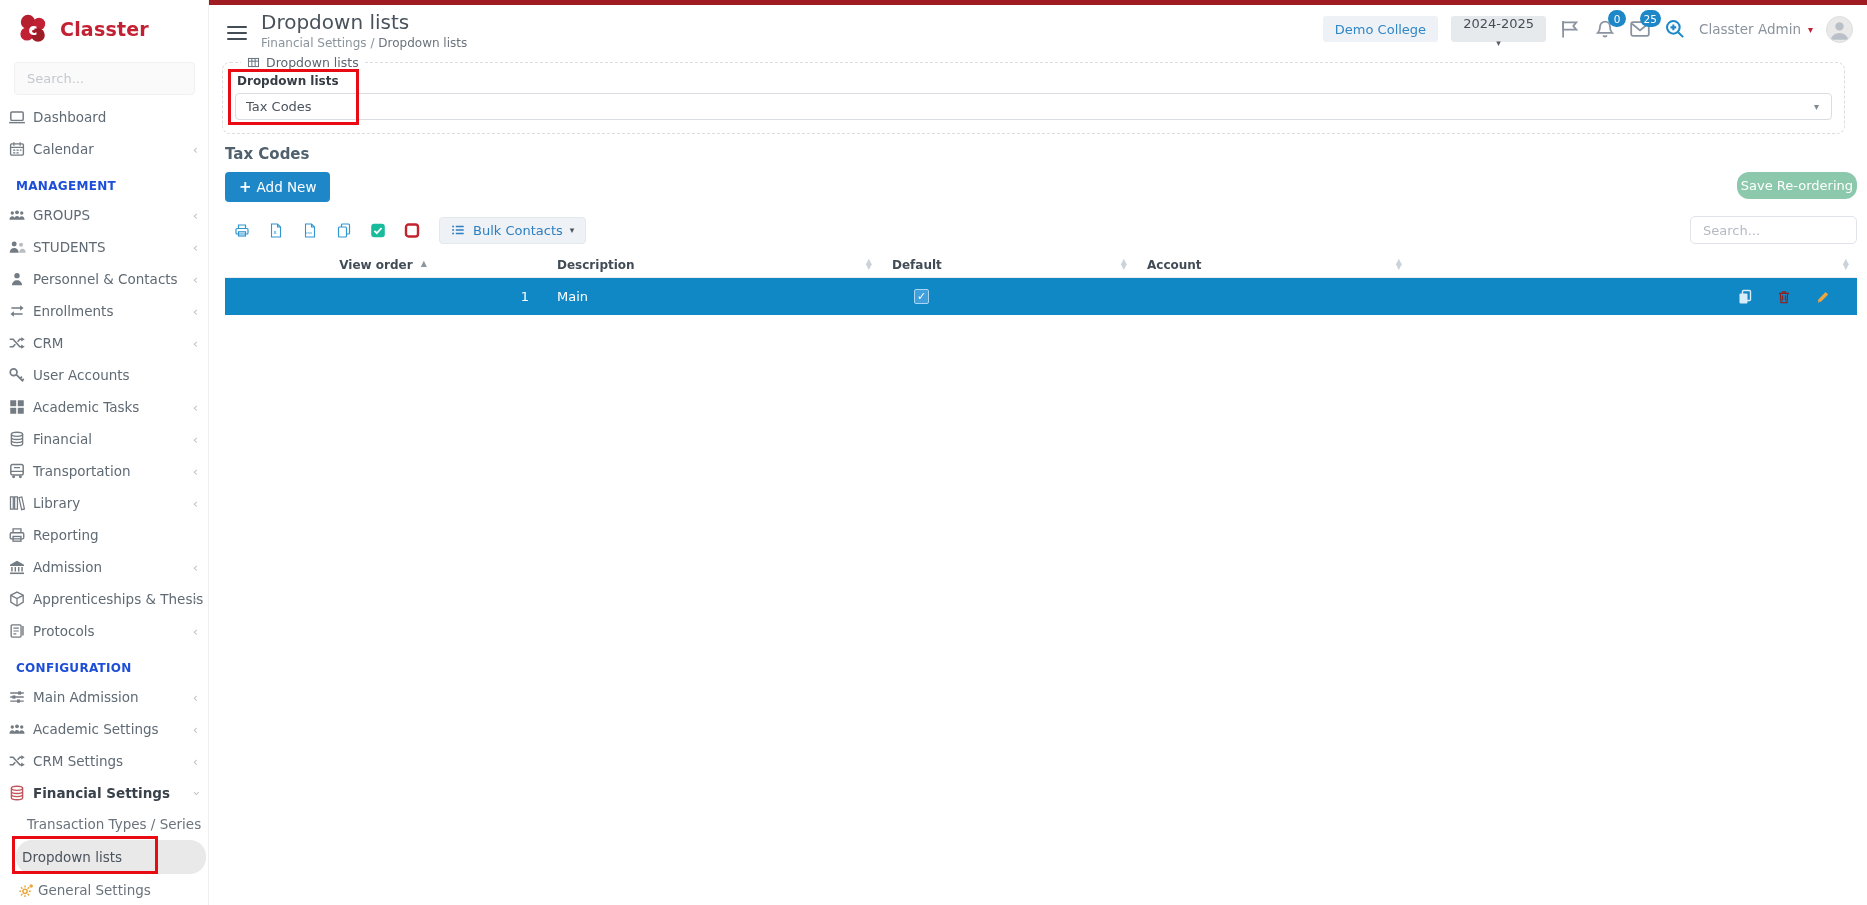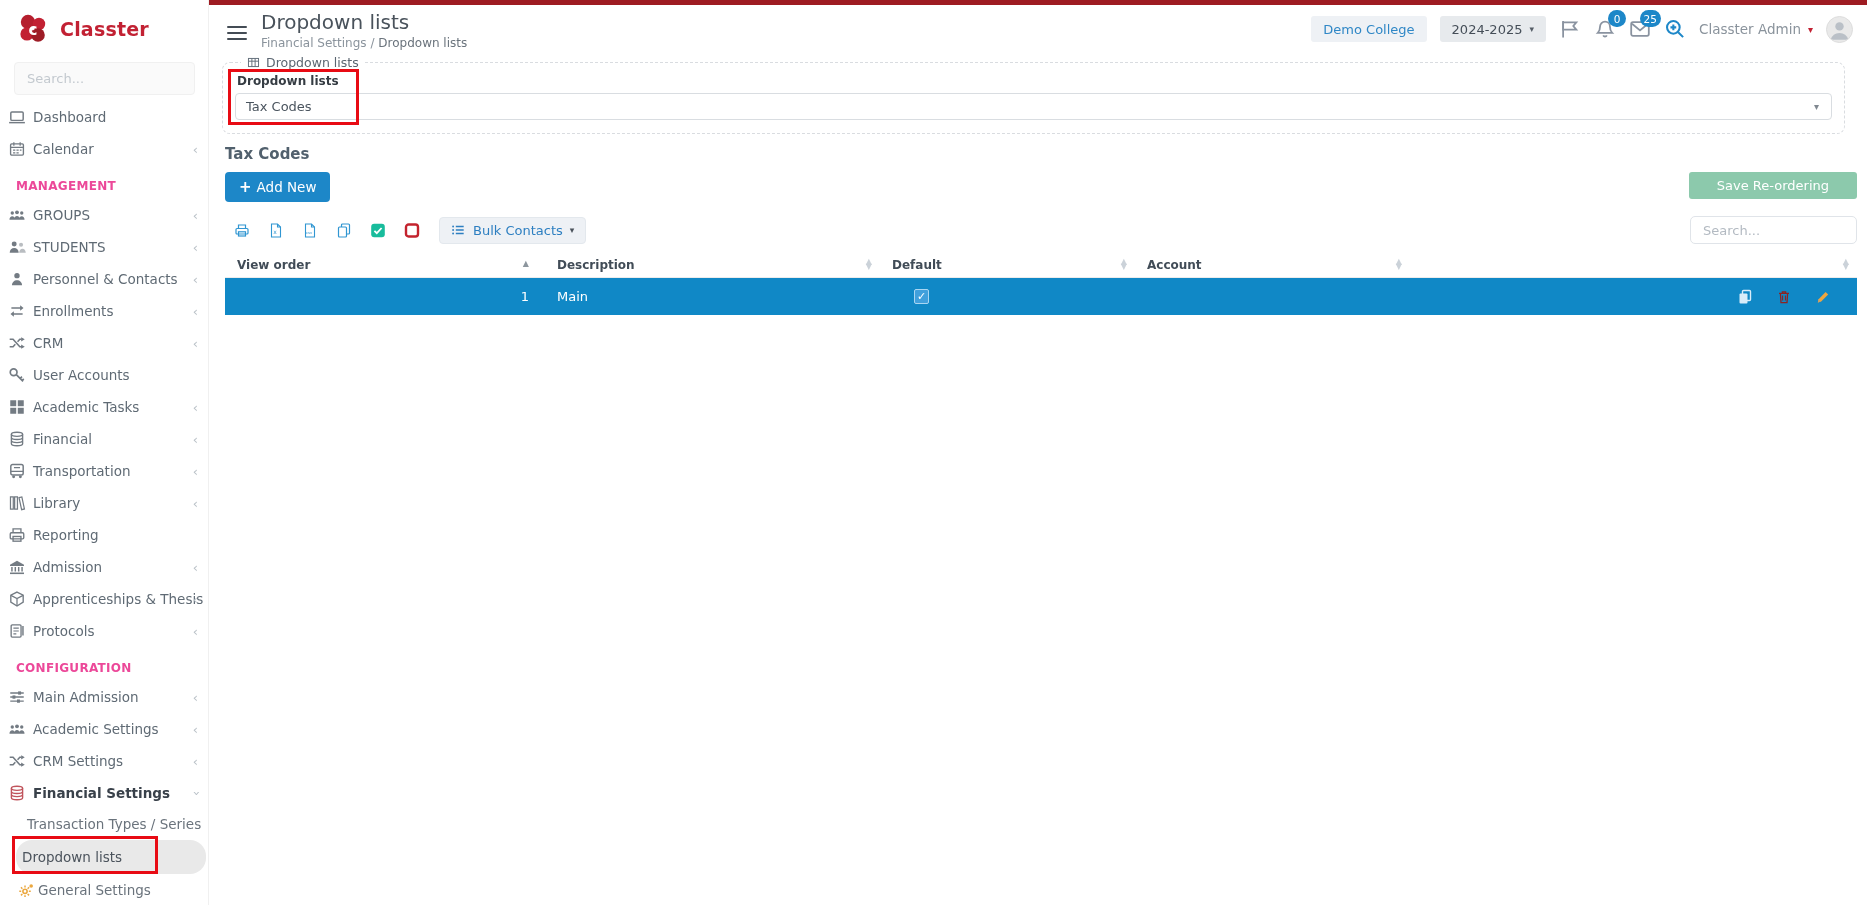--- a/index.html
+++ b/index.html
@@ -51,7 +51,7 @@
   .chip { height:26px; border-radius:3px; display:flex; align-items:center; padding:0 12px;
     font-size:13px; cursor:pointer; }
   .chip.college { background:#eef1f5; color:#2f87c6; }
-  .chip.year { background:#e7eaed; color:#454e58; gap:7px; }
+  .chip.year { background:#e7eaed; color:#454e58; gap:7px;flex-direction:column; }
   .caret { font-size:9px; color:#555d66; }
   .hico { position:relative; width:22px; height:22px; color:#8a93a0; cursor:pointer; }
   .hico svg { width:22px; height:22px; }

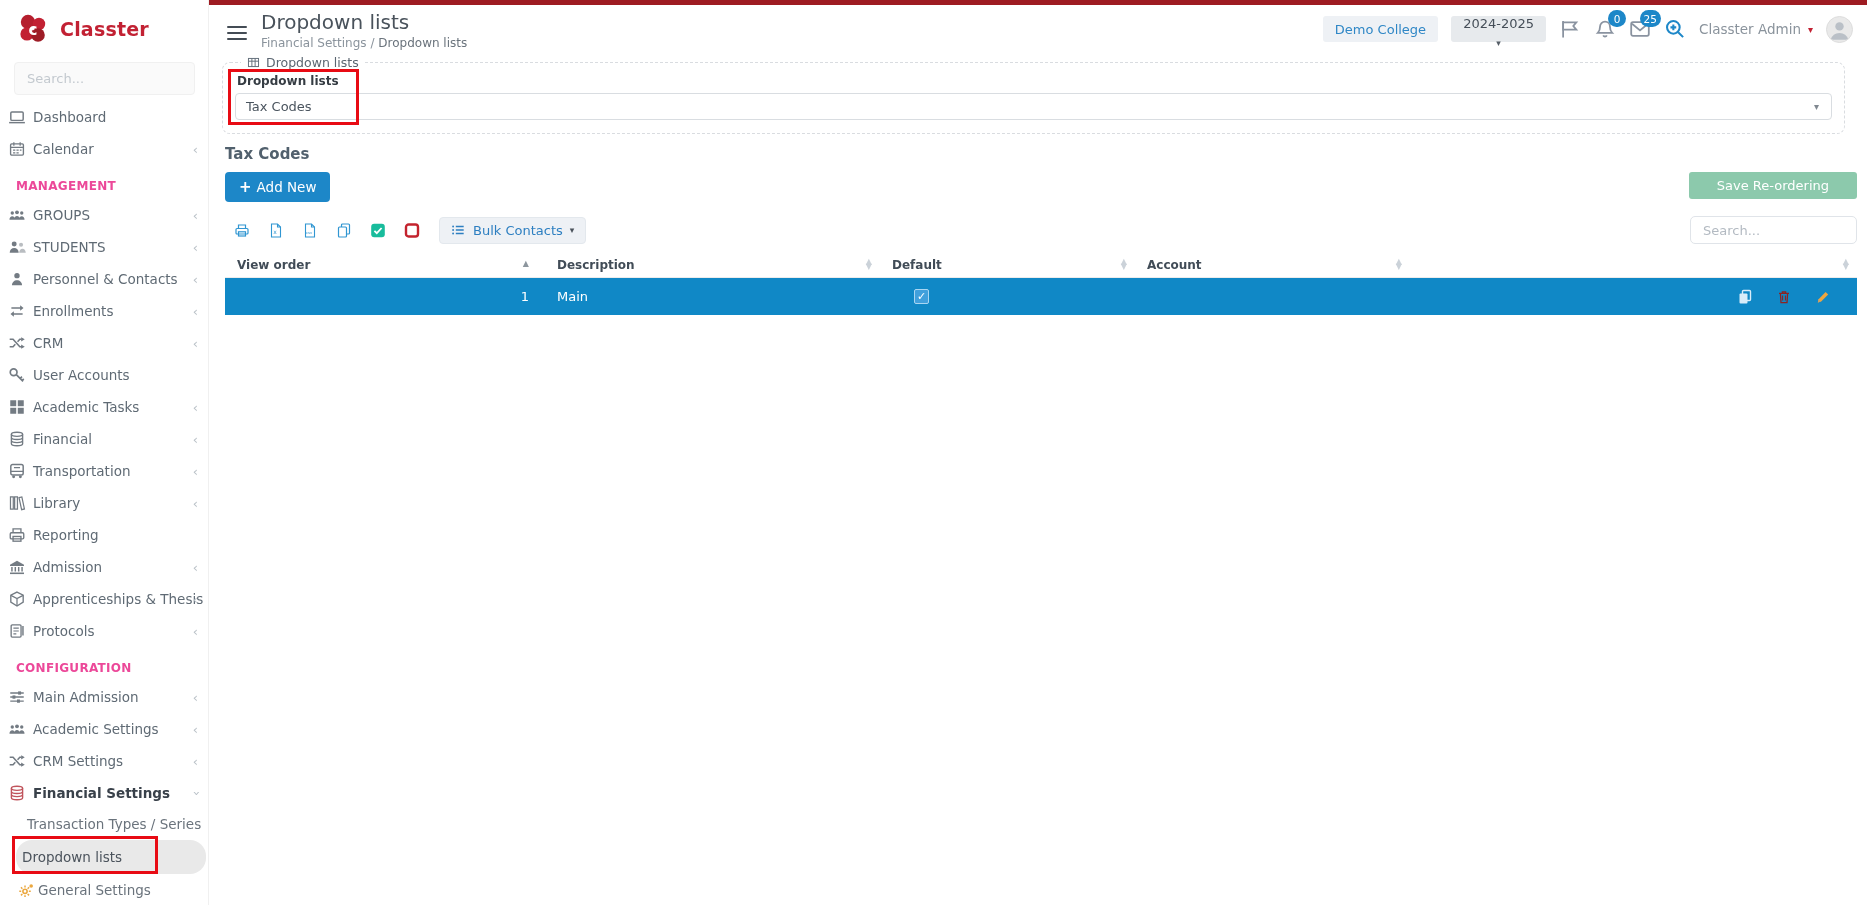--- a/index.html
+++ b/index.html
@@ -18,7 +18,7 @@
     font-family:inherit; }
   .side-search input::placeholder { color:#c3c9cf; }
   .side-menu { margin-top:6px; }
-  .side-heading { padding:14px 0 6px 16px; font-size:12px; font-weight:bold; color:#ec4899;
+  .side-heading { padding:14px 0 6px 16px; font-size:12px; font-weight:bold; color:#1d4ed8;
     letter-spacing:.3px; }
   .side-item { display:flex; align-items:center; height:32px; padding:0 8px; cursor:pointer;
     position:relative; }

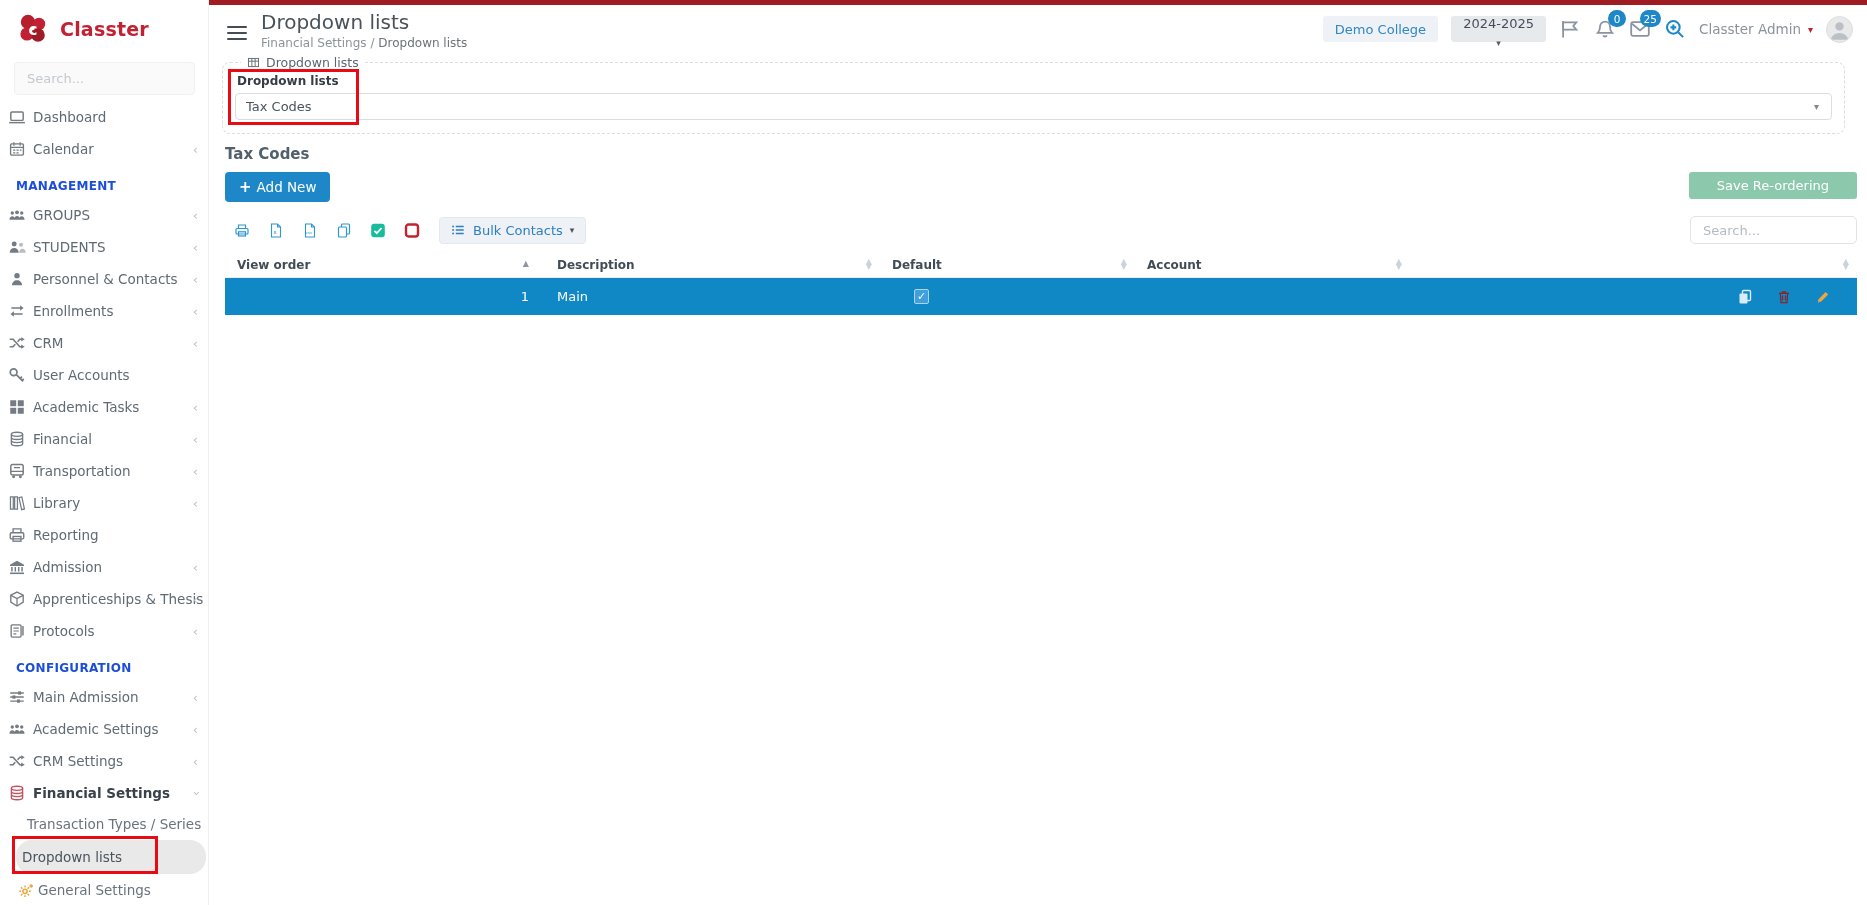--- a/index.html
+++ b/index.html
@@ -85,8 +85,8 @@
     padding:0 14px; font-size:13.5px; display:flex; align-items:center; gap:5px; cursor:pointer;
     font-family:inherit; }
   .btn-add .plus { font-weight:bold; font-size:15px; }
-  .btn-save { height:27px; background:#8cc9ac; color:#fff; border:none; border-radius:3px;
-    padding:0 28px; font-size:13px; cursor:default; font-family:inherit; }
+  .btn-save { height:27px; background:#8cc9ac; color:#fff; border:none; border-radius:12px;
+    padding:0 4px; font-size:13px; cursor:default; font-family:inherit; }
   .tool-row { margin-top:14px; display:flex; justify-content:space-between; align-items:center; }
   .tools-left { display:flex; align-items:center; }
   .tbtn { width:16px; height:17px; margin-right:9px; margin-left:9px; cursor:pointer; display:flex; }

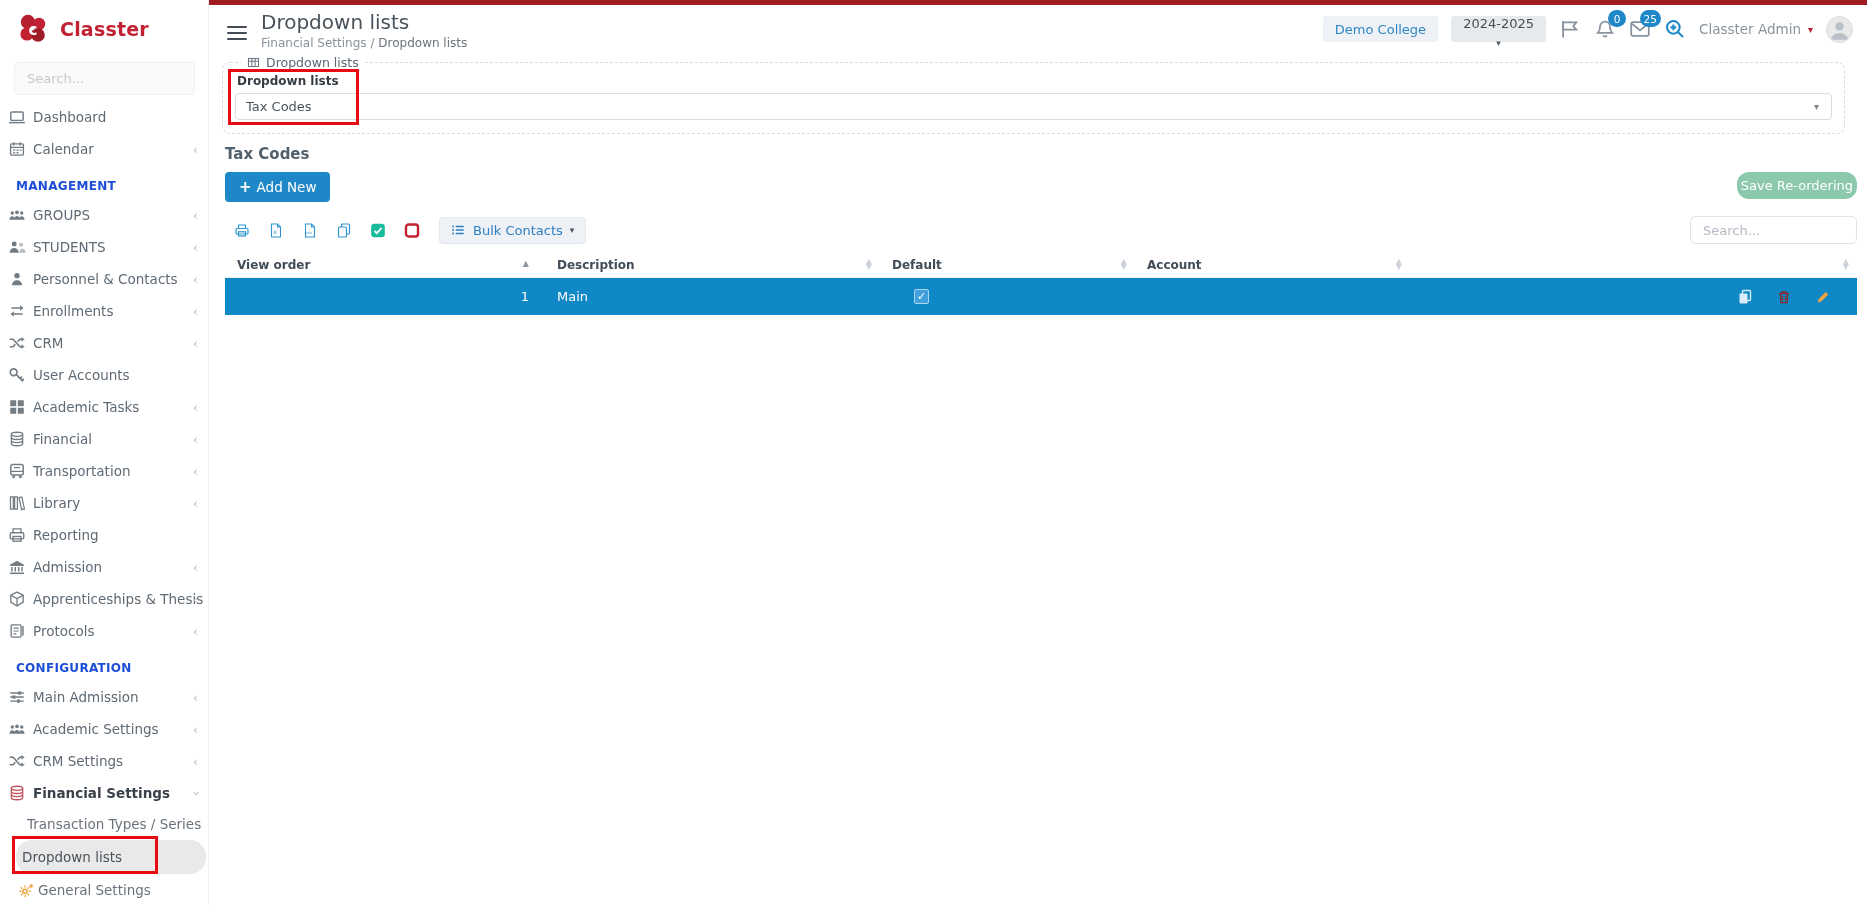--- a/index.html
+++ b/index.html
@@ -106,7 +106,7 @@
   .thead { margin-top:10px; border-bottom:1px solid #ececec; }
   .th { font-size:12px; font-weight:bold; color:#414c57; padding:4px 10px 5px 12px; display:flex;
     align-items:center; cursor:pointer; position:relative; }
-  .th.r { justify-content:space-between; padding-right:16px; }
+  .th.r { justify-content:center; padding-right:16px; }
   .sort-asc { color:#8d969e; font-size:8px; margin-left:8px; transform:translateY(-2px); }
   .sort-both { position:absolute; right:8px; display:flex; flex-direction:column; line-height:.62;
     font-size:8px; color:#cbd2d9; }

